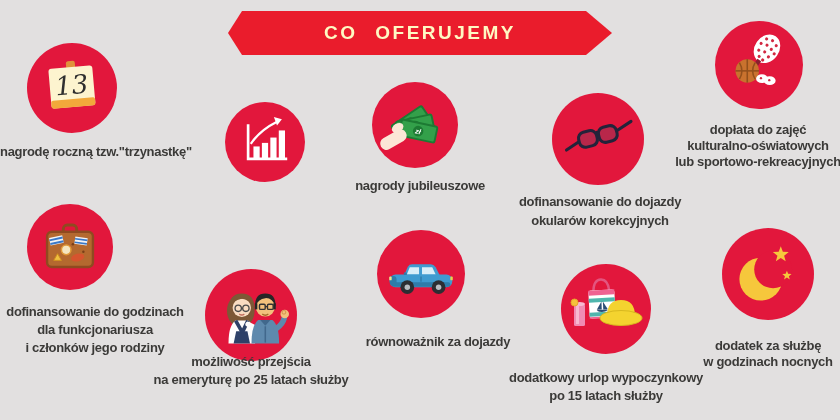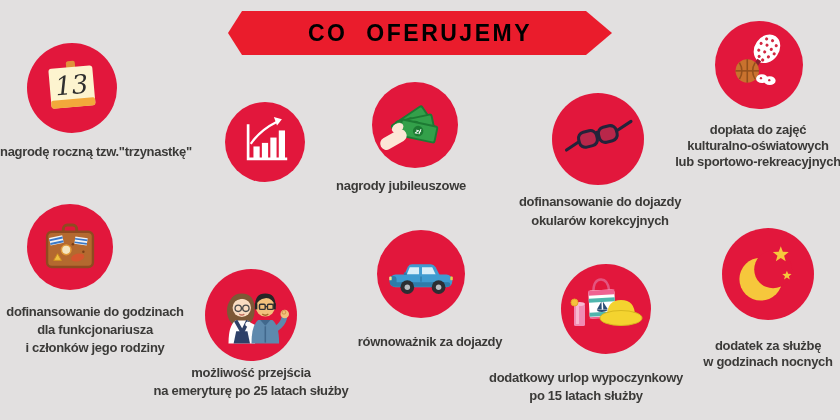--- a/index.html
+++ b/index.html
@@ -15,7 +15,7 @@
     display:flex;align-items:center;justify-content:center;
   }
   .banner-title{
-    color:#000000;font-size:23px;font-weight:700;letter-spacing:2.5px;word-spacing:10px;
+    color:#fef9c3;font-size:19px;font-weight:700;letter-spacing:2.5px;word-spacing:10px;
   }
   .badge{position:absolute;}
   .bgc{fill:var(--circle-red,#e2173c);}

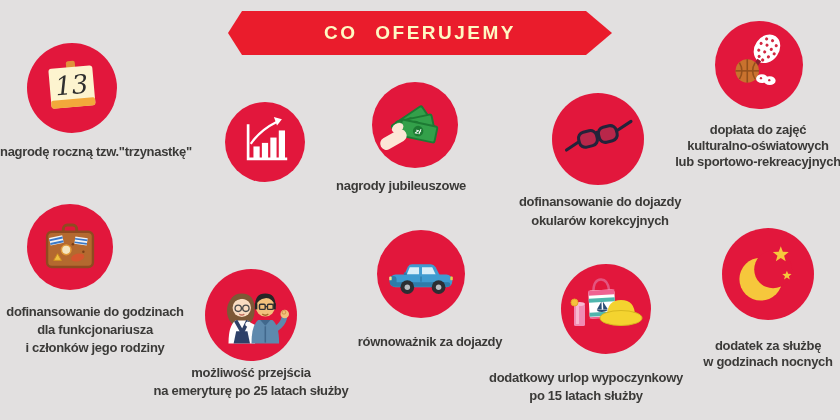--- a/index.html
+++ b/index.html
@@ -88,7 +88,7 @@
       </g>
     </svg>
   </div>
-  <div class="lbl" style="left:331px;top:177px;width:140px;">
+  <div class="lbl" style="left:345px;top:177px;width:140px;text-align:right;">
     <div>nagrody jubileuszowe</div>
   </div>
 

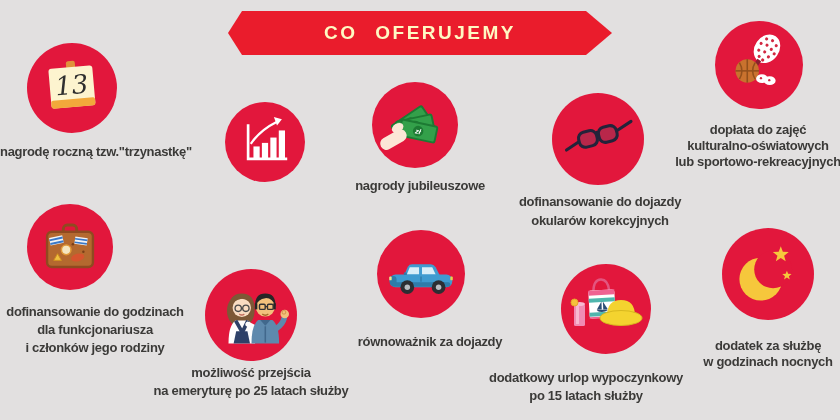--- a/index.html
+++ b/index.html
@@ -235,7 +235,7 @@
         <circle cx="63" cy="58.5" r="2.8" fill="#b9bdc2"></circle>
     </svg>
   </div>
-  <div class="lbl" style="left:346px;top:333px;width:168px;">
+  <div class="lbl" style="left:354px;top:333px;width:168px;">
     <div>równoważnik za dojazdy</div>
   </div>
 

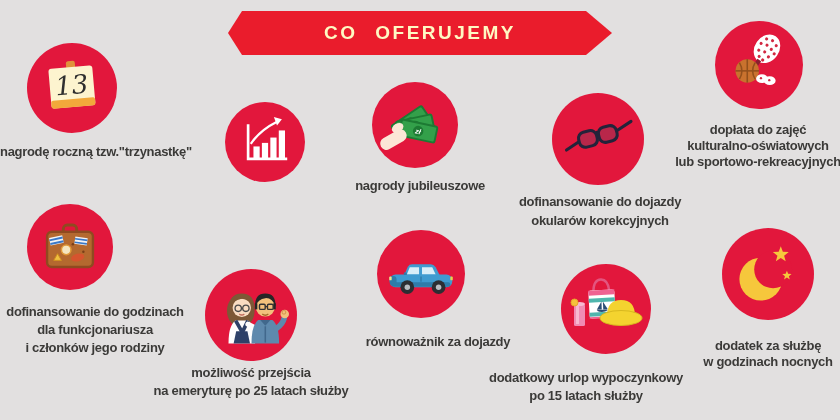--- a/index.html
+++ b/index.html
@@ -211,7 +211,7 @@
       <circle cx="77.2" cy="42.4" r="1.8" fill="none" stroke="#d89b54" stroke-width="1.2"></circle>
     </svg>
   </div>
-  <div class="lbl" style="left:148px;top:364px;width:206px;">
+  <div class="lbl" style="left:148px;top:353px;width:206px;">
     <div>możliwość przejścia</div>
     <div>na emeryturę po 25 latach służby</div>
   </div>

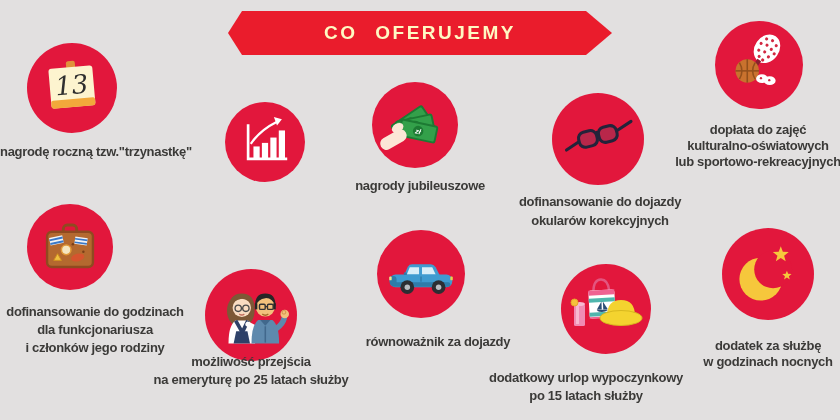--- a/index.html
+++ b/index.html
@@ -262,7 +262,7 @@
       <ellipse cx="60" cy="54" rx="21" ry="7.5" fill="#f4d32f" stroke="#d9b81f" stroke-width="1"></ellipse>
     </svg>
   </div>
-  <div class="lbl" style="left:480px;top:369px;width:212px;">
+  <div class="lbl" style="left:500px;top:369px;width:212px;">
     <div>dodatkowy urlop wypoczynkowy</div>
     <div>po 15 latach służby</div>
   </div>

